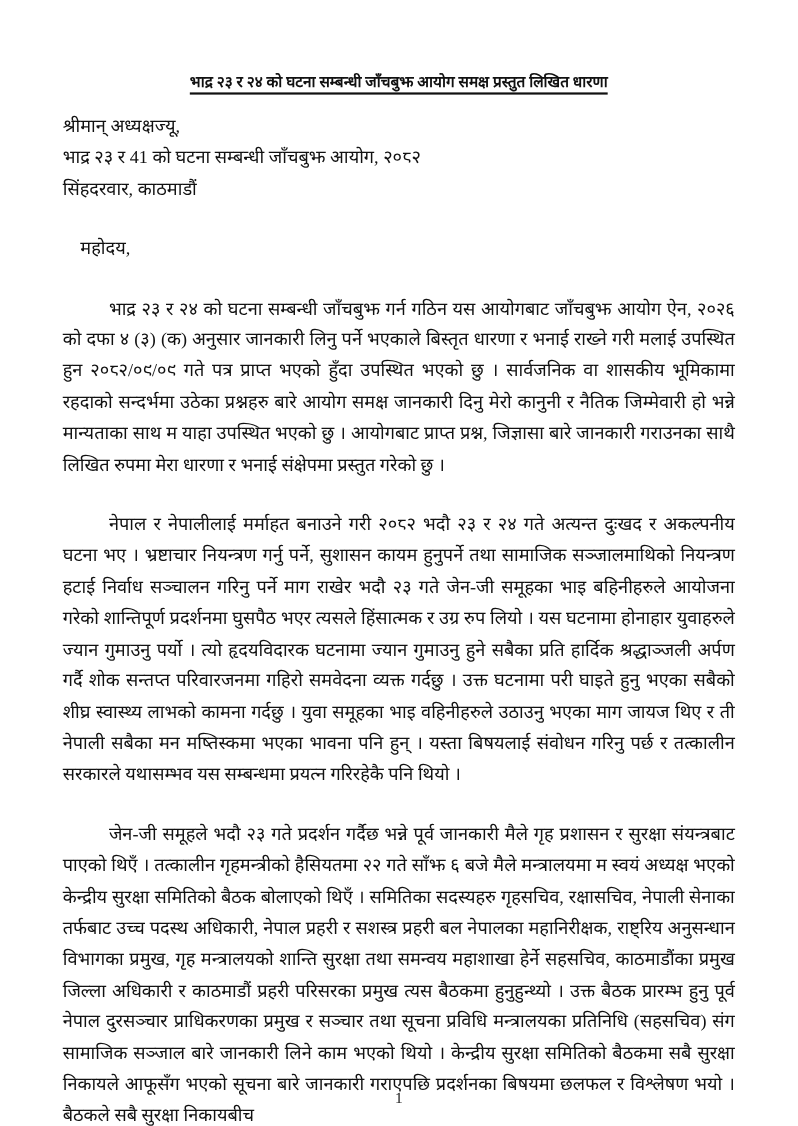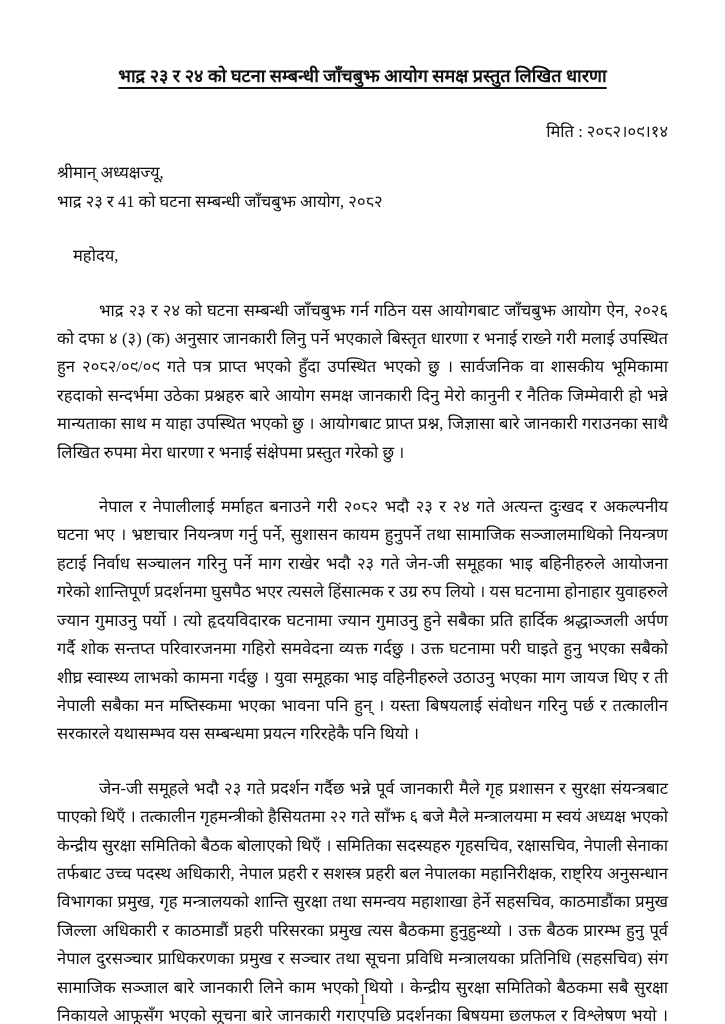--- a/index.html
+++ b/index.html
@@ -23,7 +23,7 @@
   }
   .doc-title {
     margin: 0;
-    font-size: 18px;
+    font-size: 14px;
     font-weight: 700;
     text-align: center;
     line-height: 24px;

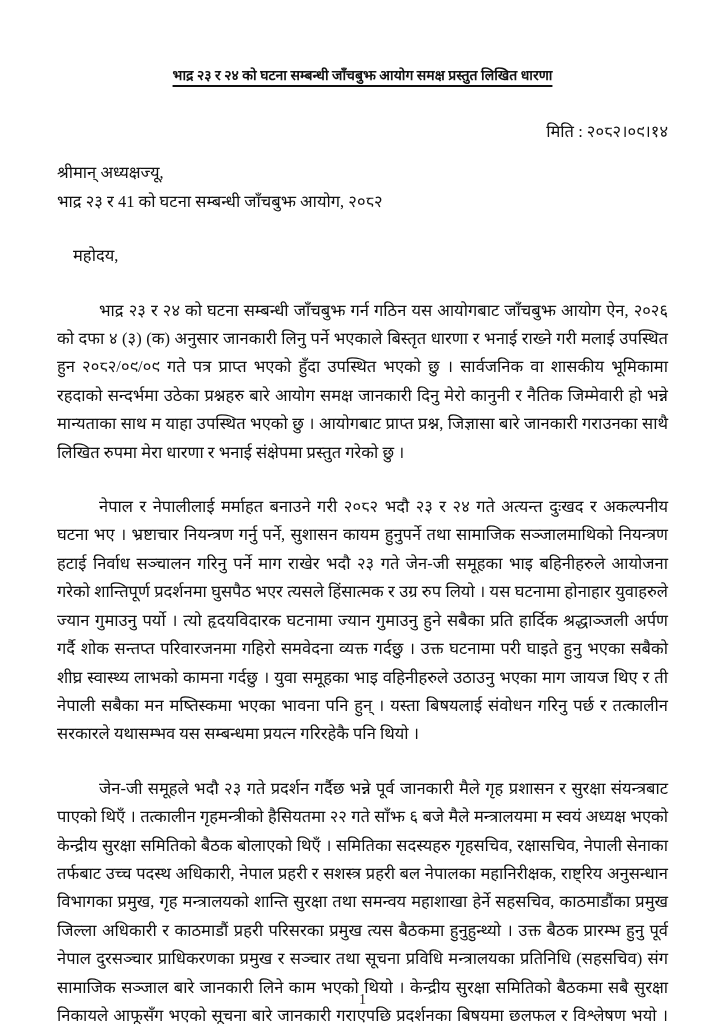--- a/index.html
+++ b/index.html
@@ -67,7 +67,6 @@
 
   <h1 class="doc-title"><span class="underline">भाद्र २३ र २४ को घटना सम्बन्धी जाँचबुझ आयोग समक्ष प्रस्तुत लिखित धारणा</span></h1>
 
-  <div class="date-line">मिति : २०८२।०९।१४</div>
 
   <div class="recipient-block">
     <div>श्रीमान् अध्यक्षज्यू,</div>

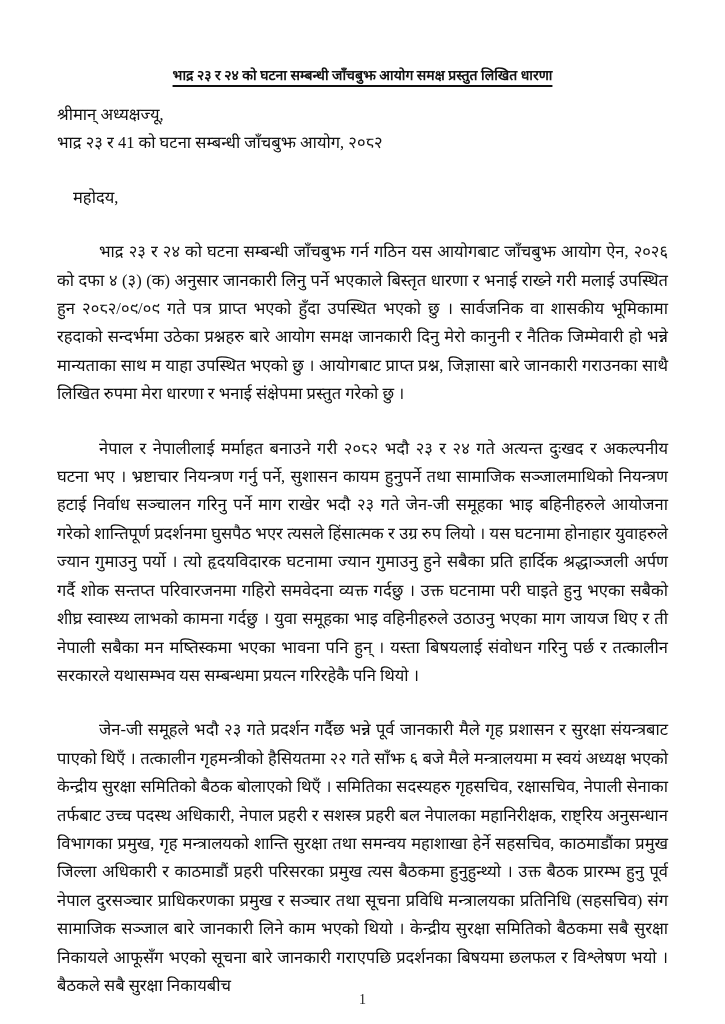--- a/index.html
+++ b/index.html
@@ -71,6 +71,7 @@
   <div class="recipient-block">
     <div>श्रीमान् अध्यक्षज्यू,</div>
     <div>भाद्र २३ र 41 को घटना सम्बन्धी जाँचबुझ आयोग, २०८२</div>
+    <div>सिंहदरवार, काठमाडौं</div>
   </div>
 
   <div class="salutation">महोदय,</div>

